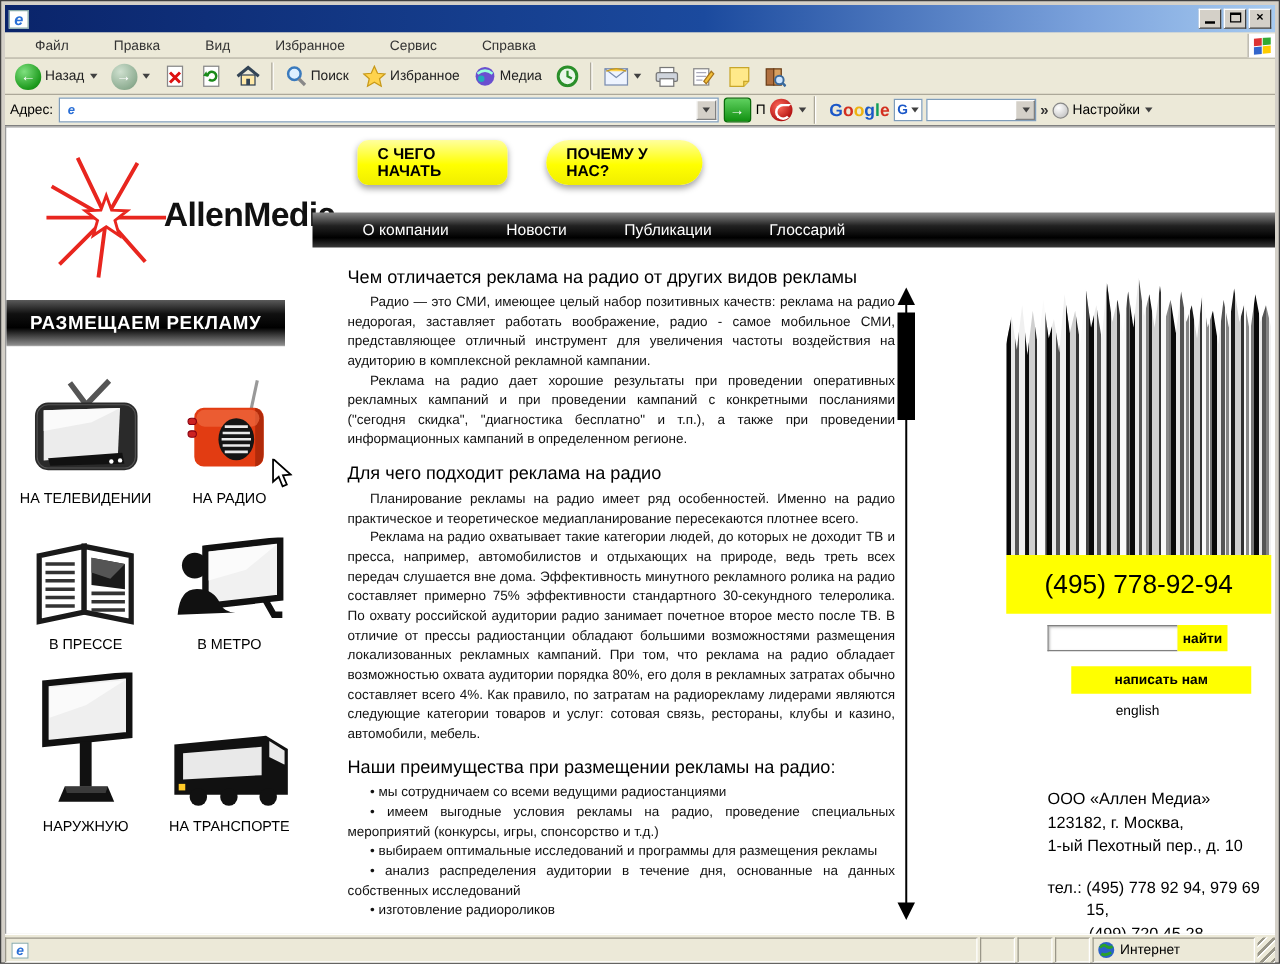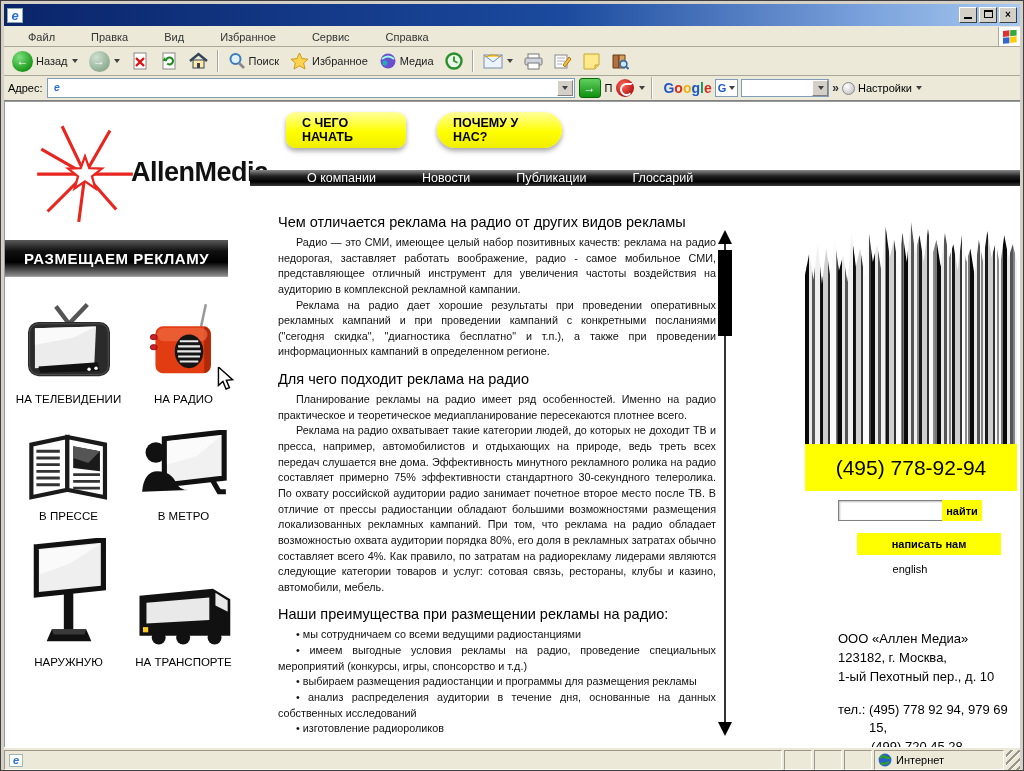--- a/index.html
+++ b/index.html
@@ -82,9 +82,9 @@
   .cta2 { left:432px; width:125px;border-radius:18px; }
   .logo { position:absolute; left:28px; top:18px; display:flex; align-items:center; }
   .logo-text { font-size:27px; font-weight:bold; color:#111; letter-spacing:-.5px; margin-left:-6px; }
-  .navbar { position:absolute; left:245px; right:0; top:68px; height:16px;
+  .navbar { position:absolute; left:245px; right:0; top:68px; height:28px;
     background:linear-gradient(180deg,#8a8a8a 0%,#222 38%,#000 72%,#3a3a3a 100%);
-    display:flex; align-items:center; gap:46px; padding-left:57px; }
+    display:flex; align-items:center; gap:46px; padding-left:40px; }
   .nav-item { color:#fff; font-size:12.5px; }
 
   

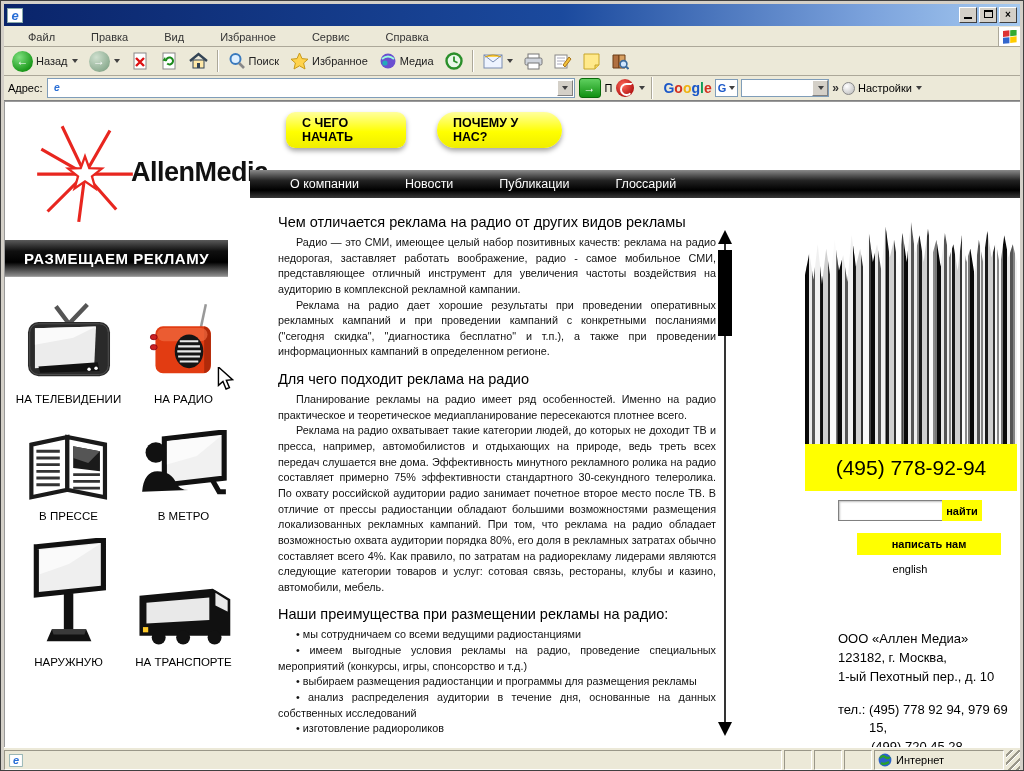--- a/index.html
+++ b/index.html
@@ -442,7 +442,7 @@
         <h2>Наши преимущества при размещении рекламы на радио:</h2>
         <div class="b">мы сотрудничаем со всеми ведущими радиостанциями</div>
         <div class="b">имеем выгодные условия рекламы на радио, проведение специальных мероприятий (конкурсы, игры, спонсорство и т.д.)</div>
-        <div class="b">выбираем размещения радиостанции и программы для размещения рекламы</div>
+        <div class="b">выбираем оптимальные исследований и программы для размещения рекламы</div>
         <div class="b">анализ распределения аудитории в течение дня, основанные на данных собственных исследований</div>
         <div class="b">изготовление радиороликов</div>
       </div>

